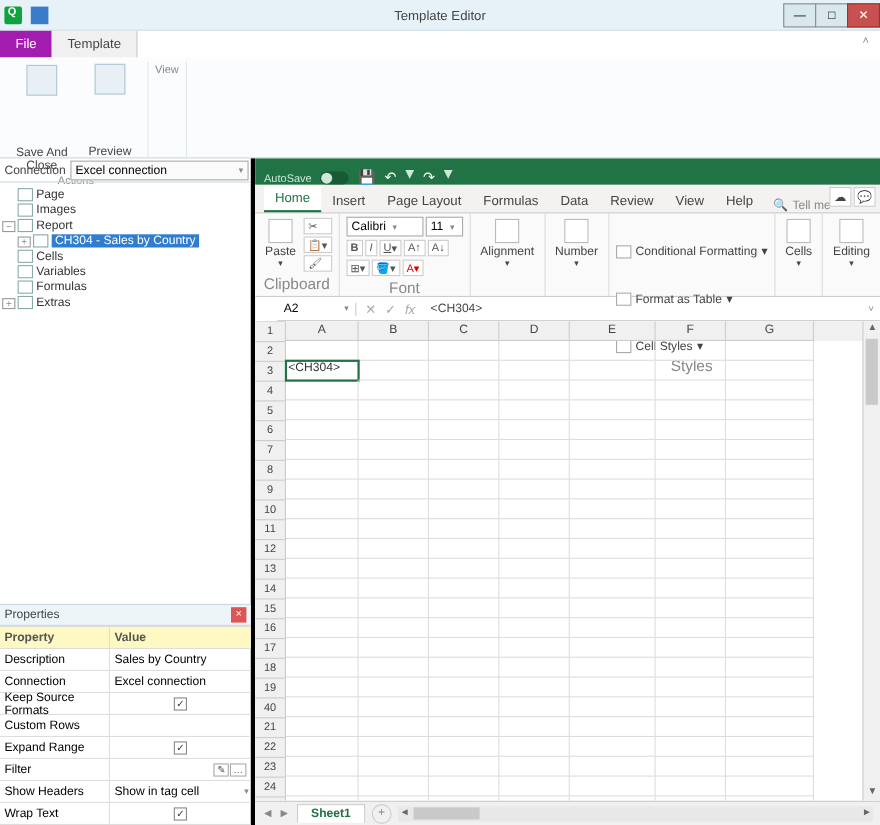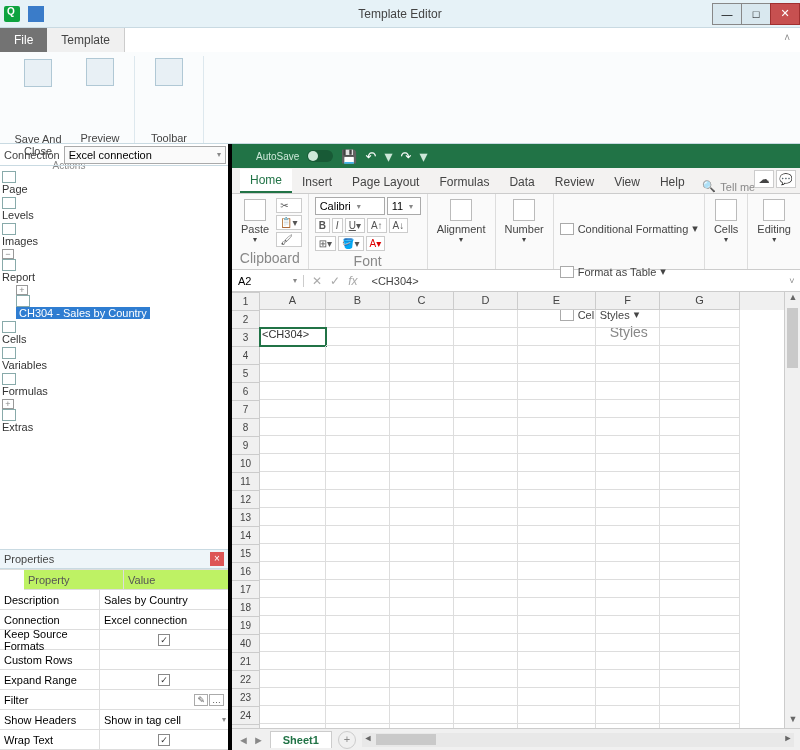--- a/index.html
+++ b/index.html
@@ -18,7 +18,7 @@
 
 
 .tabrow { height: 24px; background: #fff; display: flex; align-items: stretch; position: relative; }
-.tab-file { background: #737373; color: #fff; padding: 0 14px; font-size: 12px; display: flex; align-items: center; }
+.tab-file { background: #a21caf; color: #fff; padding: 0 14px; font-size: 12px; display: flex; align-items: center; }
 .tab-template { padding: 0 14px; font-size: 12px; display: flex; align-items: center; color: #444; border-right: 1px solid #ccc; background: #f0f0f0; }
 .tabrow .collapse { position: absolute; right: 10px; top: 4px; color: #888; font-size: 10px; }
 

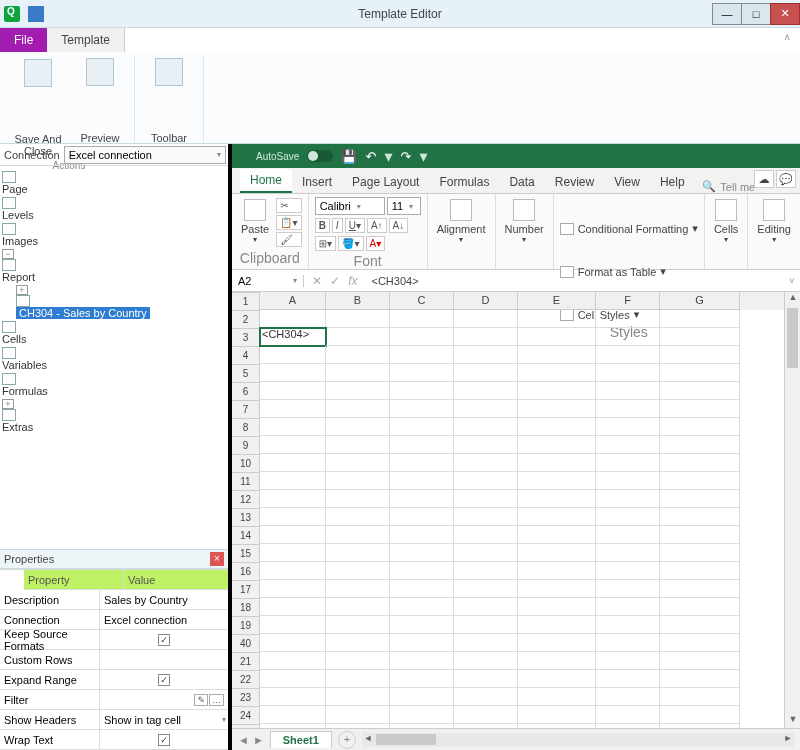--- a/index.html
+++ b/index.html
@@ -165,12 +165,6 @@
     <div class="grouplabel">Actions</div>
   </div>
   <div class="ribgroup">
-    <div class="btns">
-      <div class="ribbtn">
-        <div class="ribicon"></div>
-        <div class="riblabel">Toolbar</div>
-      </div>
-    </div>
     <div class="grouplabel">View</div>
   </div>
 </div>

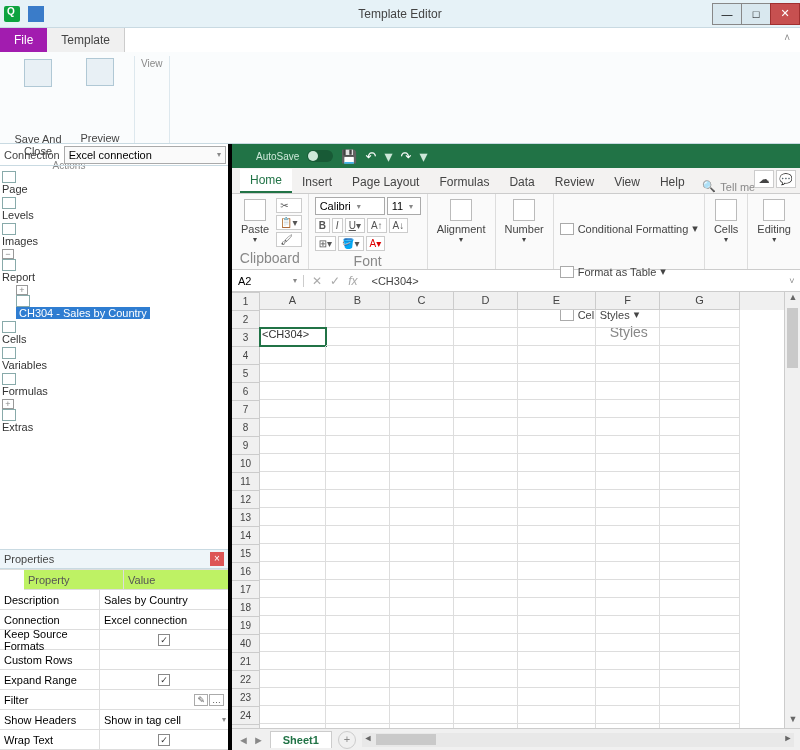--- a/index.html
+++ b/index.html
@@ -68,7 +68,7 @@
 
 
 .excelarea { flex: 1; display: flex; flex-direction: column; background: #fff; }
-.xtitlebar { height: 24px; background: #217346; display: flex; align-items: center; padding: 0 24px; gap: 8px; }
+.xtitlebar { height: 24px; background: #217346; display: flex; align-items: flex-end; padding: 0 8px; gap: 8px; }
 .xtitlebar .autosave { font-size: 10px; color: #cde8d9; }
 .xtitlebar .pill { width: 26px; height: 12px; border-radius: 6px; background: #185a36; position: relative; }
 .xtitlebar .pill::after { content: ""; width: 10px; height: 10px; background: #cde8d9; border-radius: 50%; position: absolute; left: 1px; top: 1px; }

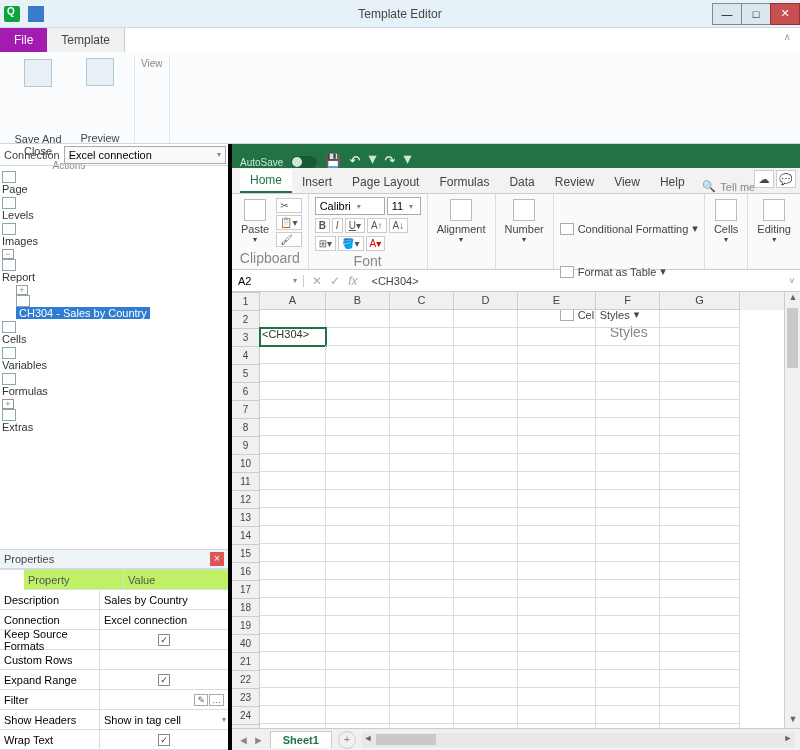--- a/index.html
+++ b/index.html
@@ -45,7 +45,7 @@
 
 
 .tree { flex: 1; overflow: auto; padding: 4px 2px; }
-.treenode { display: flex; align-items: flex-start; font-size: 11px; color: #333; padding: 1px 0; cursor: pointer; white-space: nowrap; flex-direction: column; }
+.treenode { display: flex; align-items: flex-end; font-size: 11px; color: #333; padding: 1px 0; cursor: pointer; white-space: nowrap; }
 .treenode .exp { width: 12px; text-align: center; color: #888; font-size: 9px; border: 1px solid #999; height: 10px; line-height: 8px; margin-right: 2px; }
 .treenode .noexp { width: 12px; margin-right: 2px; }
 .treenode .ticon { width: 14px; height: 12px; margin-right: 3px; background: #fff; border: 1px solid #8aa; position: relative; }

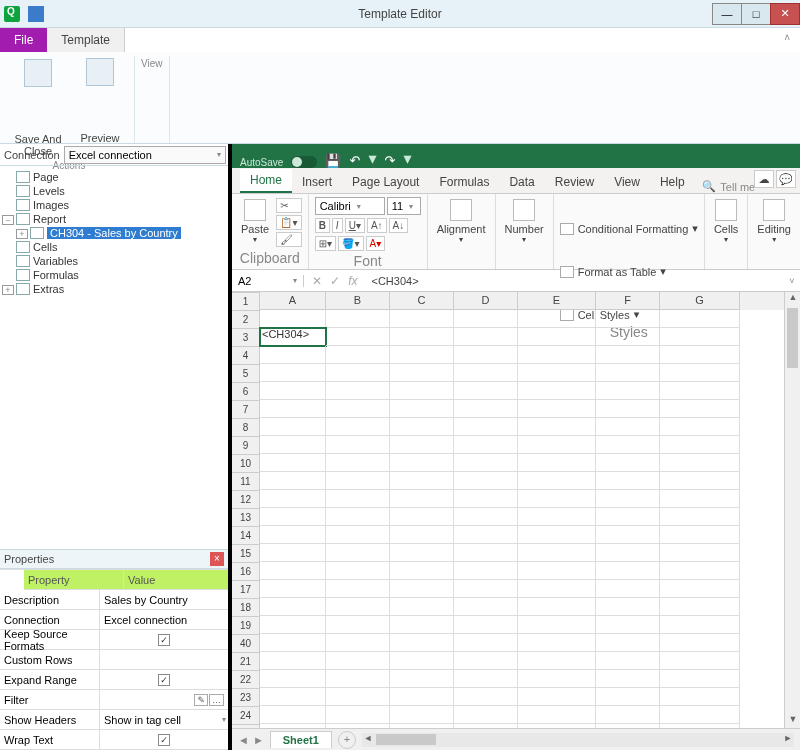--- a/index.html
+++ b/index.html
@@ -184,11 +184,6 @@
           <span class="noexp"></span>
           <span class="ticon"></span>
           <span class="txt">Page</span>
-        </div>
-      <div class="treenode">
-          <span class="noexp"></span>
-          <span class="ticon"></span>
-          <span class="txt">Levels</span>
         </div>
       <div class="treenode">
           <span class="noexp"></span>

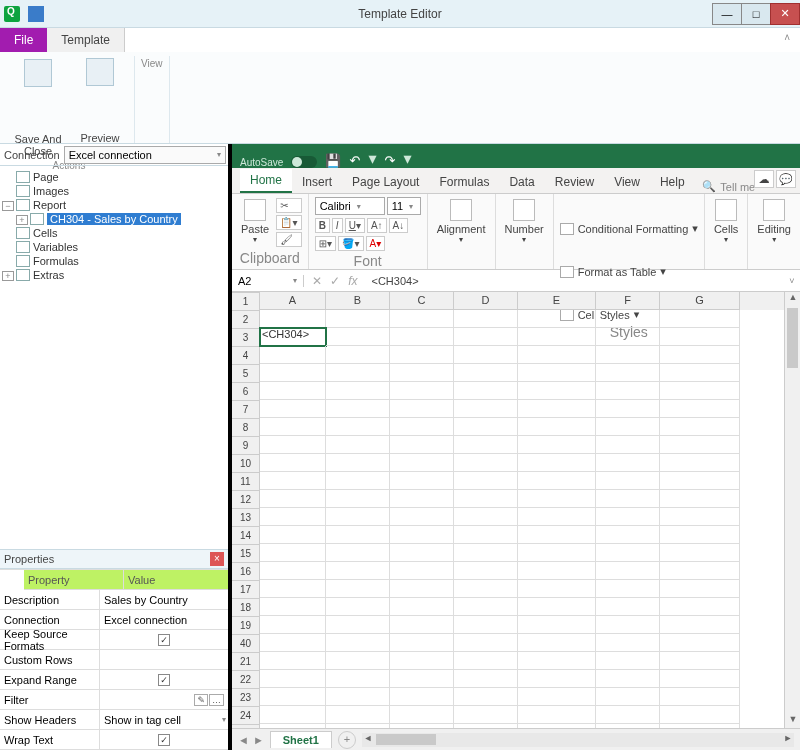--- a/index.html
+++ b/index.html
@@ -97,7 +97,7 @@
 .stylerow .sicn { width: 14px; height: 12px; border: 1px solid #aaa; background: #fff; }
 
 
-.xformula { height: 22px; border-bottom: 1px solid #ccc; display: flex; align-items: center; }
+.xformula { height: 22px; border-bottom: 1px solid #ccc; display: flex; align-items: center; margin-left: 20px; }
 .namebox { width: 72px; border-right: 1px solid #ccc; font-size: 11px; padding: 0 6px; display: flex; align-items: center; justify-content: space-between; }
 .namebox .dd { font-size: 8px; color: #888; }
 .fbtns { display: flex; gap: 8px; padding: 0 8px; color: #aaa; font-size: 12px; }

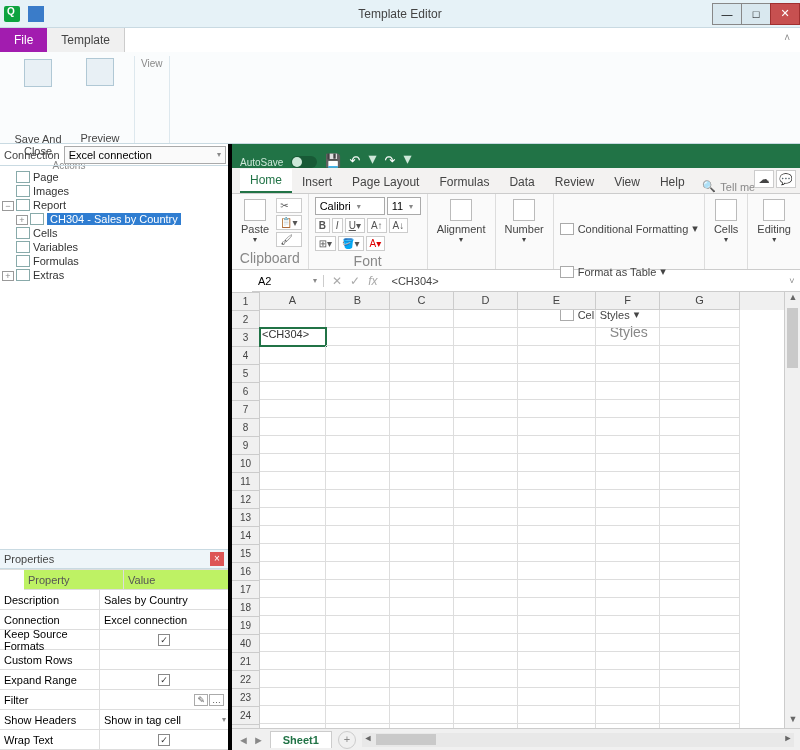--- a/index.html
+++ b/index.html
@@ -57,7 +57,7 @@
 .propshdr .xbtn { margin-left: auto; width: 14px; height: 14px; background: #d55; color: #fff; font-size: 10px; text-align: center; line-height: 13px; }
 .propgrid { border-top: 1px solid #ddd; }
 .proprow { display: flex; border-bottom: 1px solid #ddd; font-size: 11px; height: 20px; }
-.proprow.hdr { background: #bef264; color: #555; font-weight: normal; margin-left: 24px; }
+.proprow.hdr { background: #fef9c3; color: #555; font-weight: bold; }
 .propcell { padding: 2px 4px; display: flex; align-items: center; }
 .propcell.k { width: 100px; border-right: 1px solid #ddd; }
 .propcell.v { flex: 1; position: relative; }

